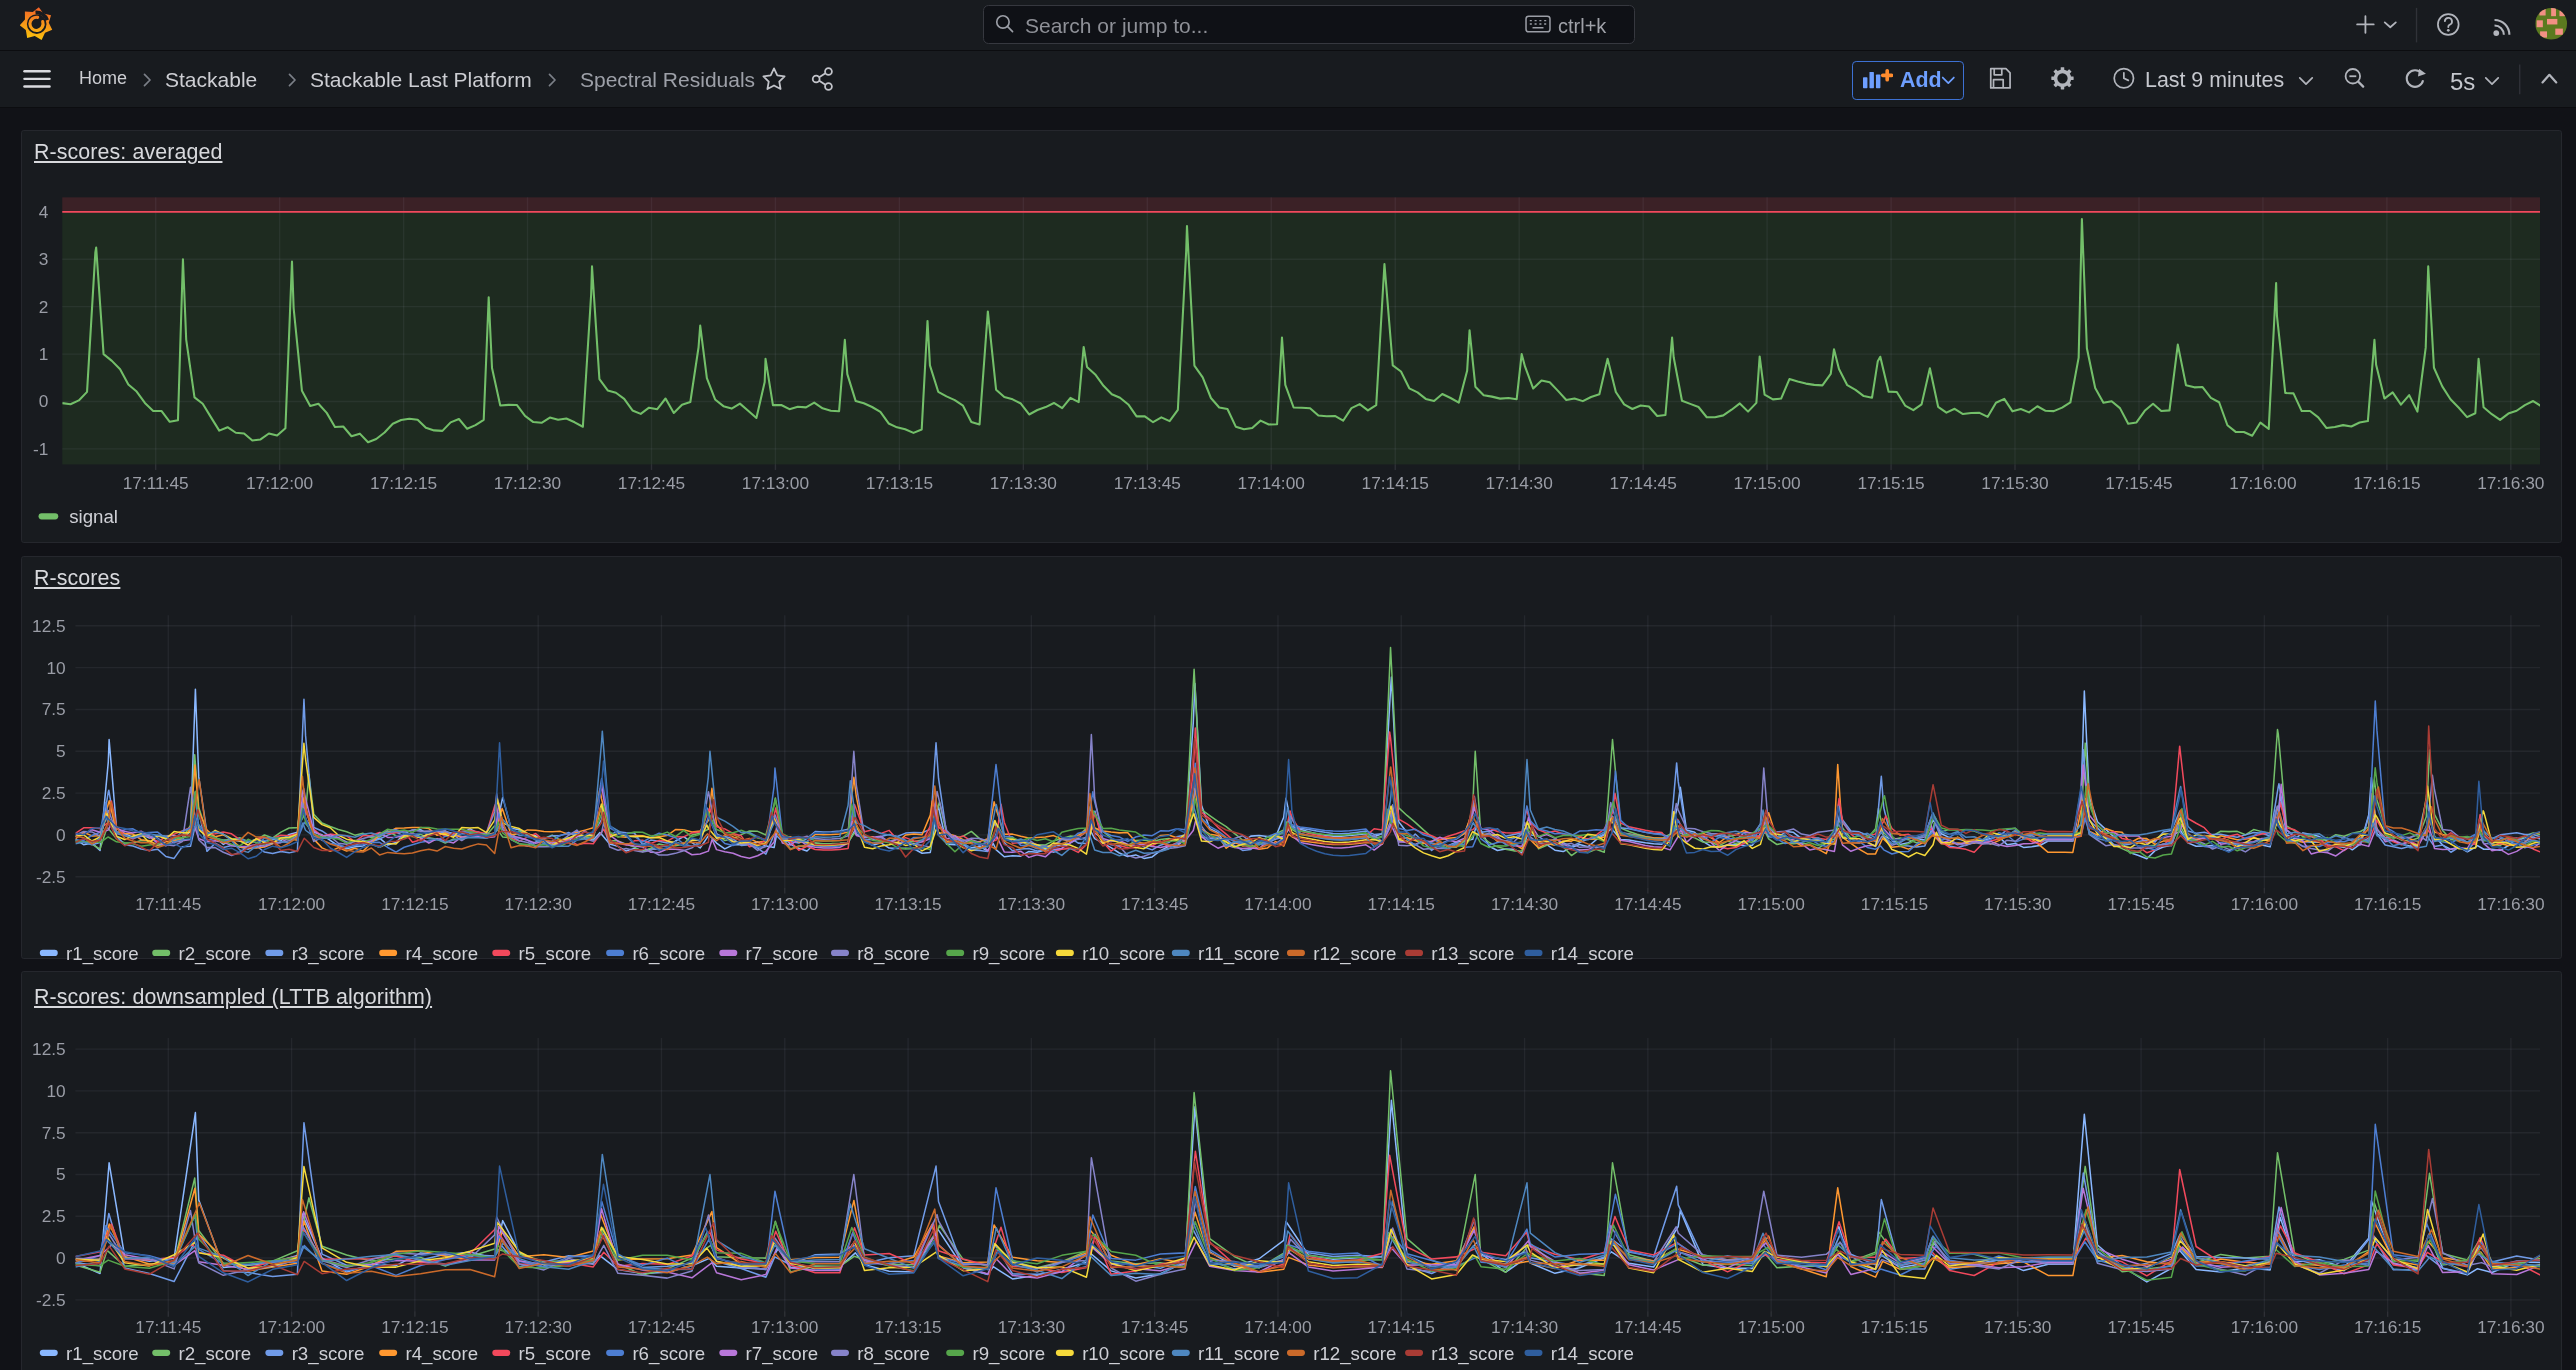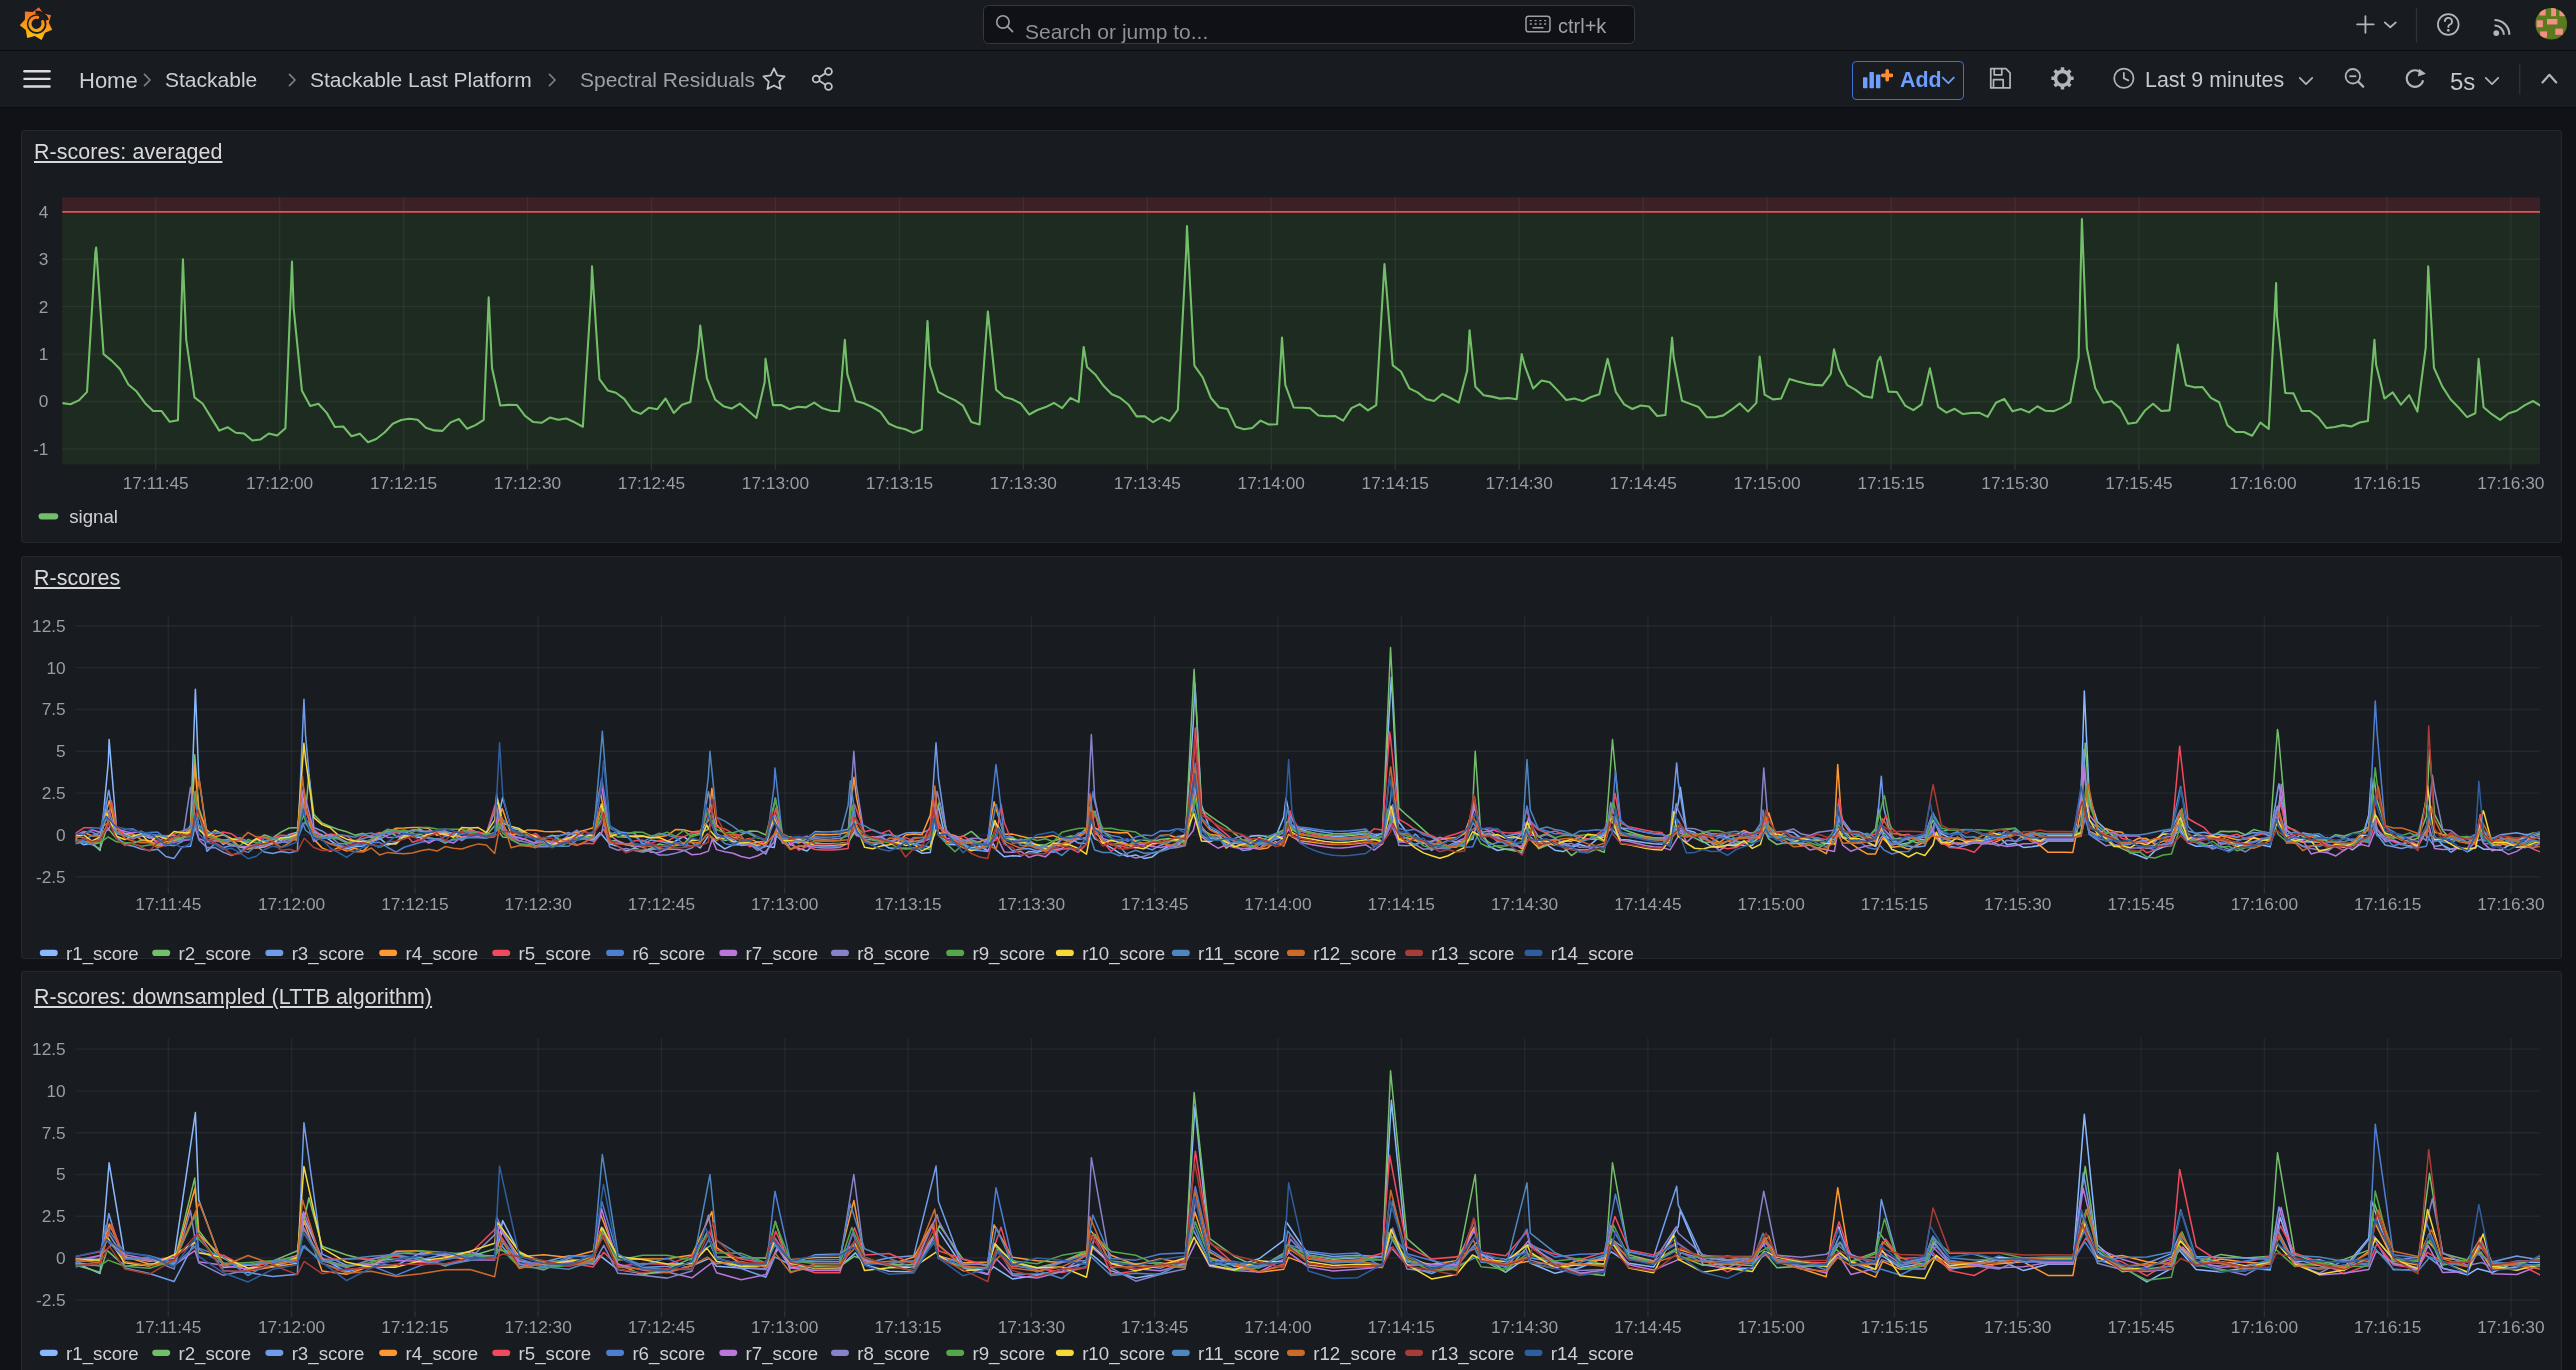--- a/index.html
+++ b/index.html
@@ -30,7 +30,7 @@
 <circle cx="13" cy="13" r="9" fill="none" stroke="#9b9ea6" stroke-width="2.4"></circle>
 <line x1="19.5" y1="19.5" x2="27" y2="27" stroke="#9b9ea6" stroke-width="2.4" stroke-linecap="round"></line>
   </svg>
-<div style="position:absolute;left:1025px;top:20px;font-size:21px;color:#8e9097">Search or jump to...</div>
+<div style="position:absolute;left:1025px;top:14px;font-size:21px;color:#8e9097">Search or jump to...</div>
 <svg style="position:absolute;left:1525px;top:15px" width="26" height="18" viewBox="0 0 38 26">
 <rect x="1.5" y="1.5" width="35" height="23" rx="4" fill="none" stroke="#9b9ea6" stroke-width="2.2"></rect>
 <path d="M 7 8 h 3 M 14 8 h 3 M 21 8 h 3 M 28 8 h 3 M 7 13 h 3 M 14 13 h 3 M 21 13 h 3 M 28 13 h 3 M 11 18.5 h 16" stroke="#9b9ea6" stroke-width="2"></path>

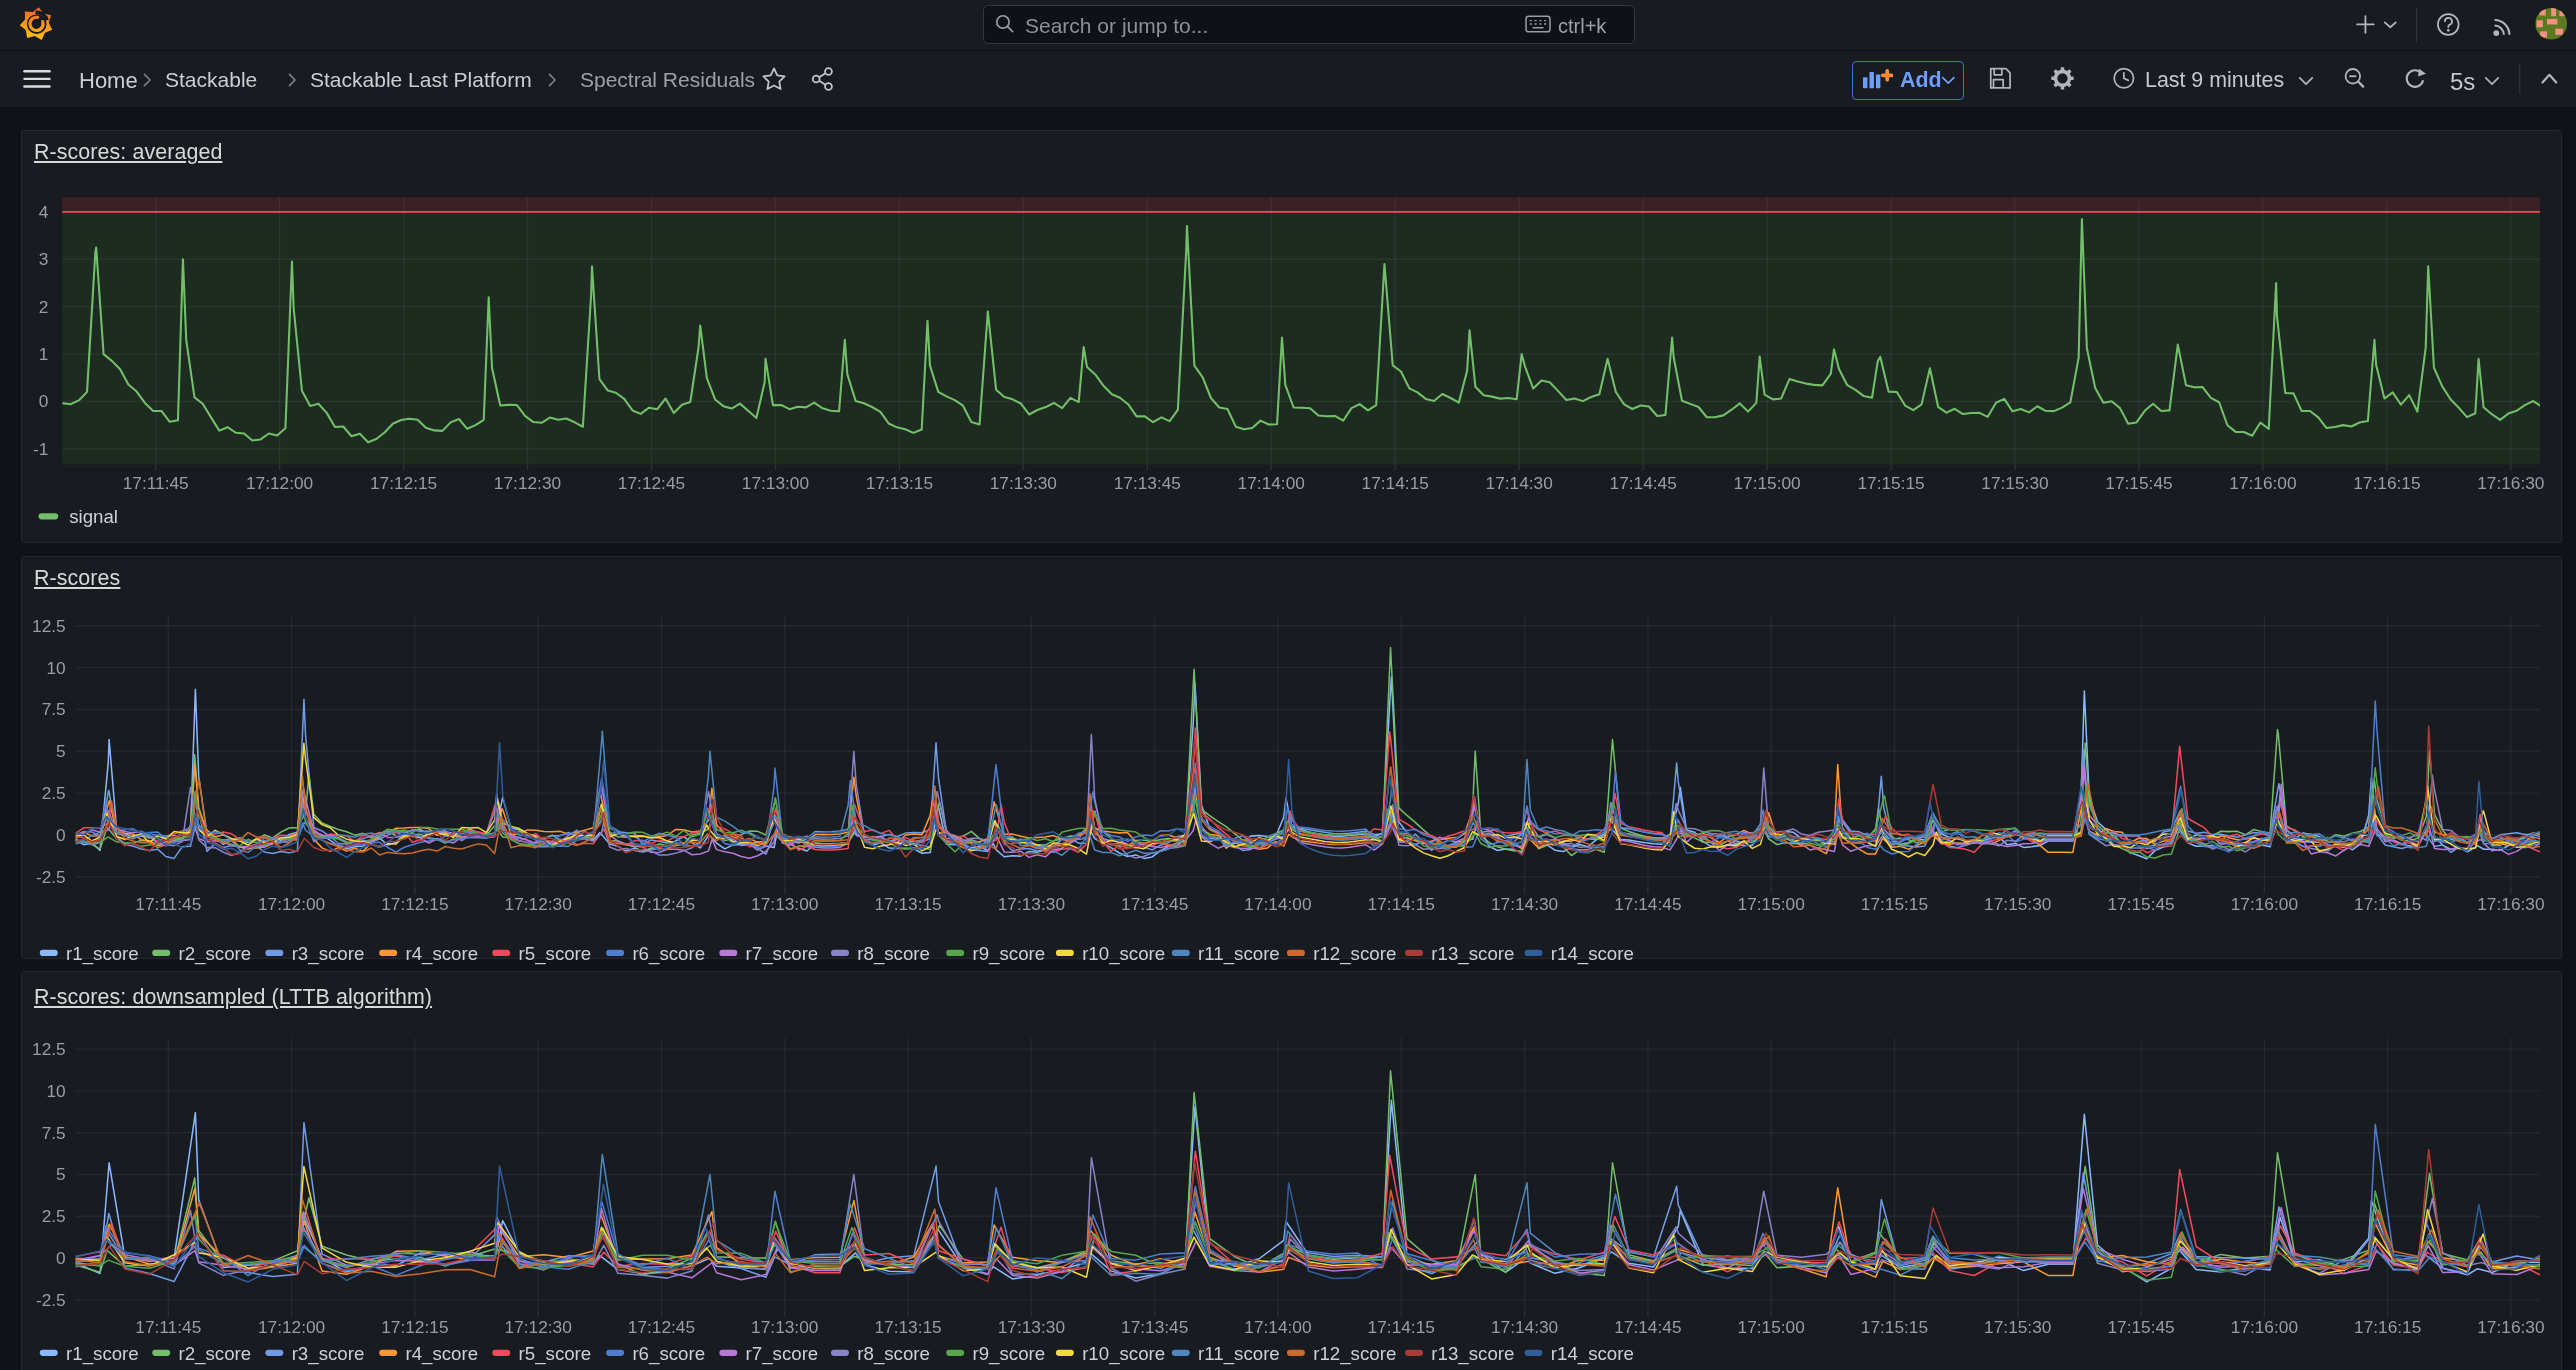--- a/index.html
+++ b/index.html
@@ -69,7 +69,7 @@
 <rect x="0" y="14" width="40" height="3.6" rx="1.8" fill="#dadbe0"></rect>
 <rect x="0" y="25" width="40" height="3.6" rx="1.8" fill="#dadbe0"></rect>
   </svg>
-<div style="position:absolute;left:79px;top:68px;font-size:22px;color:#cdced3">Home</div>
+<div style="position:absolute;left:79px;top:68px;font-size:18px;color:#cdced3">Home</div>
 <svg style="position:absolute;left:141px;top:71px" width="12.5" height="18" viewBox="0 0 18 26">
     <path d="M 5.0 5 L 13.0 13 L 5.0 21" fill="none" stroke="#7b7f87" stroke-width="2.5" stroke-linecap="round" stroke-linejoin="round"></path>
   </svg>

